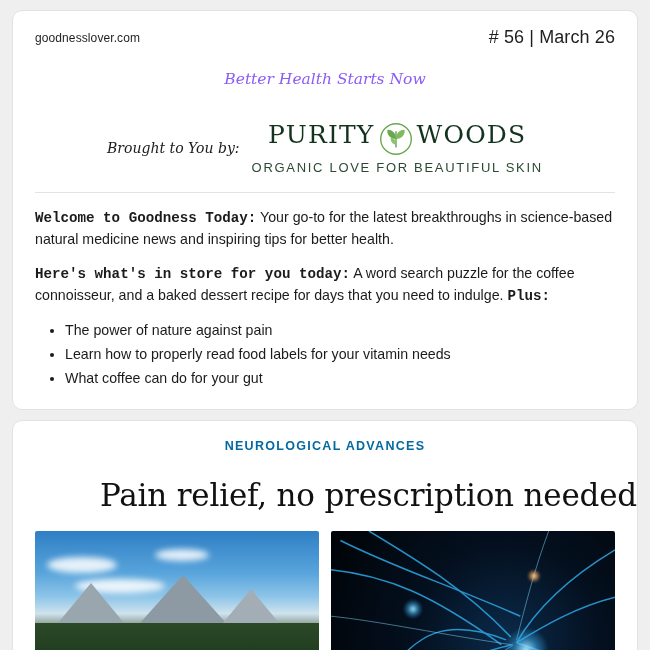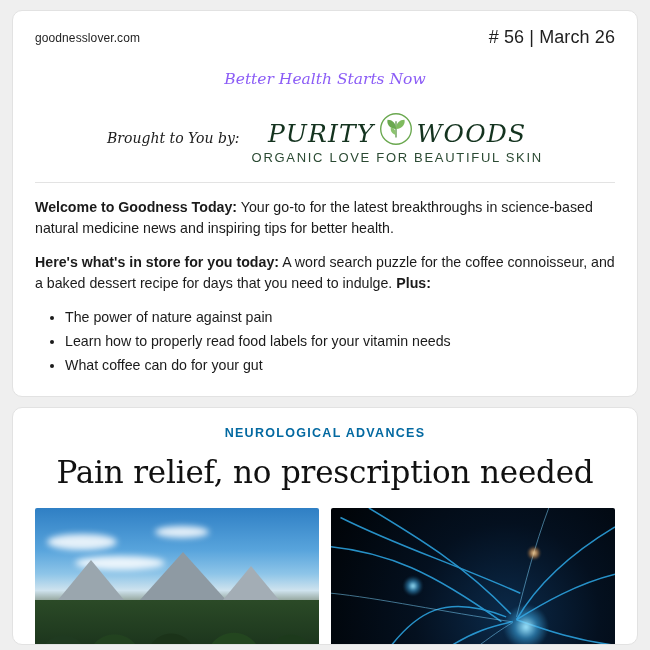--- a/index.html
+++ b/index.html
@@ -83,7 +83,7 @@
     align-items: center;
     justify-content: center;
     gap: 12px;
-    margin-top: 24px;
+    margin-top: 34px;
   }
   .sponsor .brought {
     font-family: "DejaVu Serif", "Liberation Serif", serif;

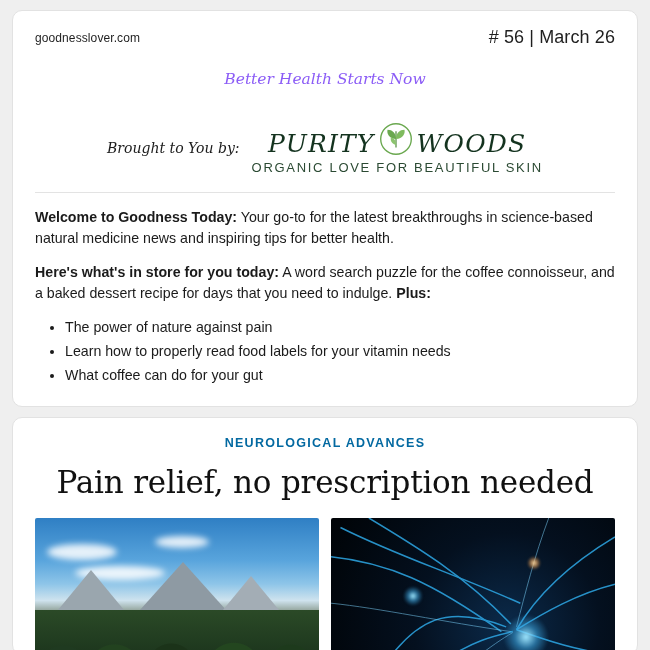--- a/index.html
+++ b/index.html
@@ -99,9 +99,8 @@
   }
   .sponsor-logo .row {
     display: flex;
-    align-items: flex-end;
+    align-items: flex-start;
     gap: 4px;
-    font-style: italic;
   }
   .sponsor-logo .word {
     font-family: "DejaVu Serif", "Liberation Serif", serif;

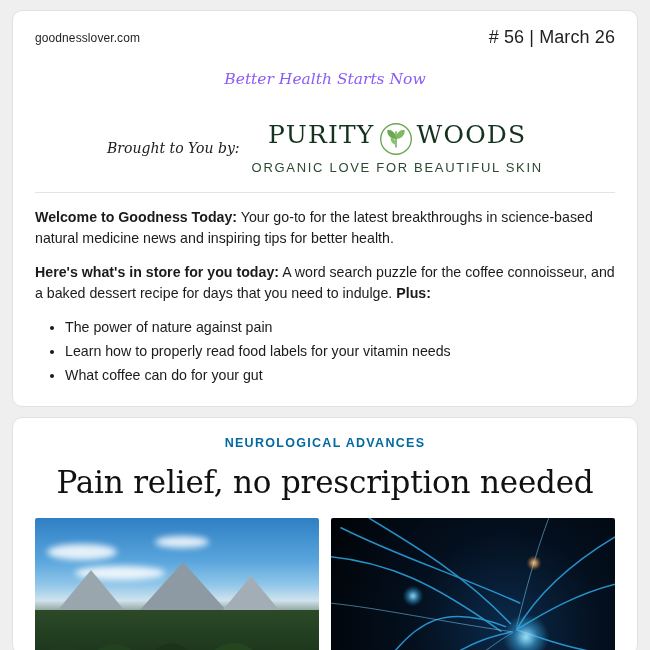--- a/index.html
+++ b/index.html
@@ -132,7 +132,7 @@
     color: #1b1b1b;
   }
   .body-text p { margin: 0 0 14px 0; }
-  .body-text b { font-weight: 700; }
+  .body-text b { font-weight: 700; font-family: Liberation Mono, monospace; }
   .bullets {
     margin: 2px 0 0 0;
     padding-left: 30px;

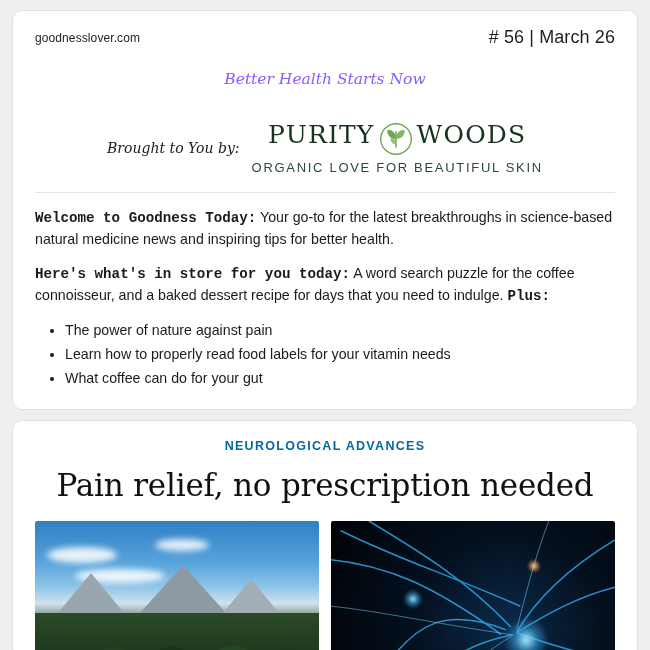--- a/index.html
+++ b/index.html
@@ -158,12 +158,12 @@
     letter-spacing: 1.3px;
   }
   .headline {
-    text-align: center;
+    text-align: right;
     font-family: "DejaVu Serif", "Liberation Serif", serif;
     font-size: 31px;
     font-weight: 400;
     color: #111111;
-    margin-top: 14px;
+    margin-top: 24px;
     letter-spacing: -0.2px;
   }
   .images {

